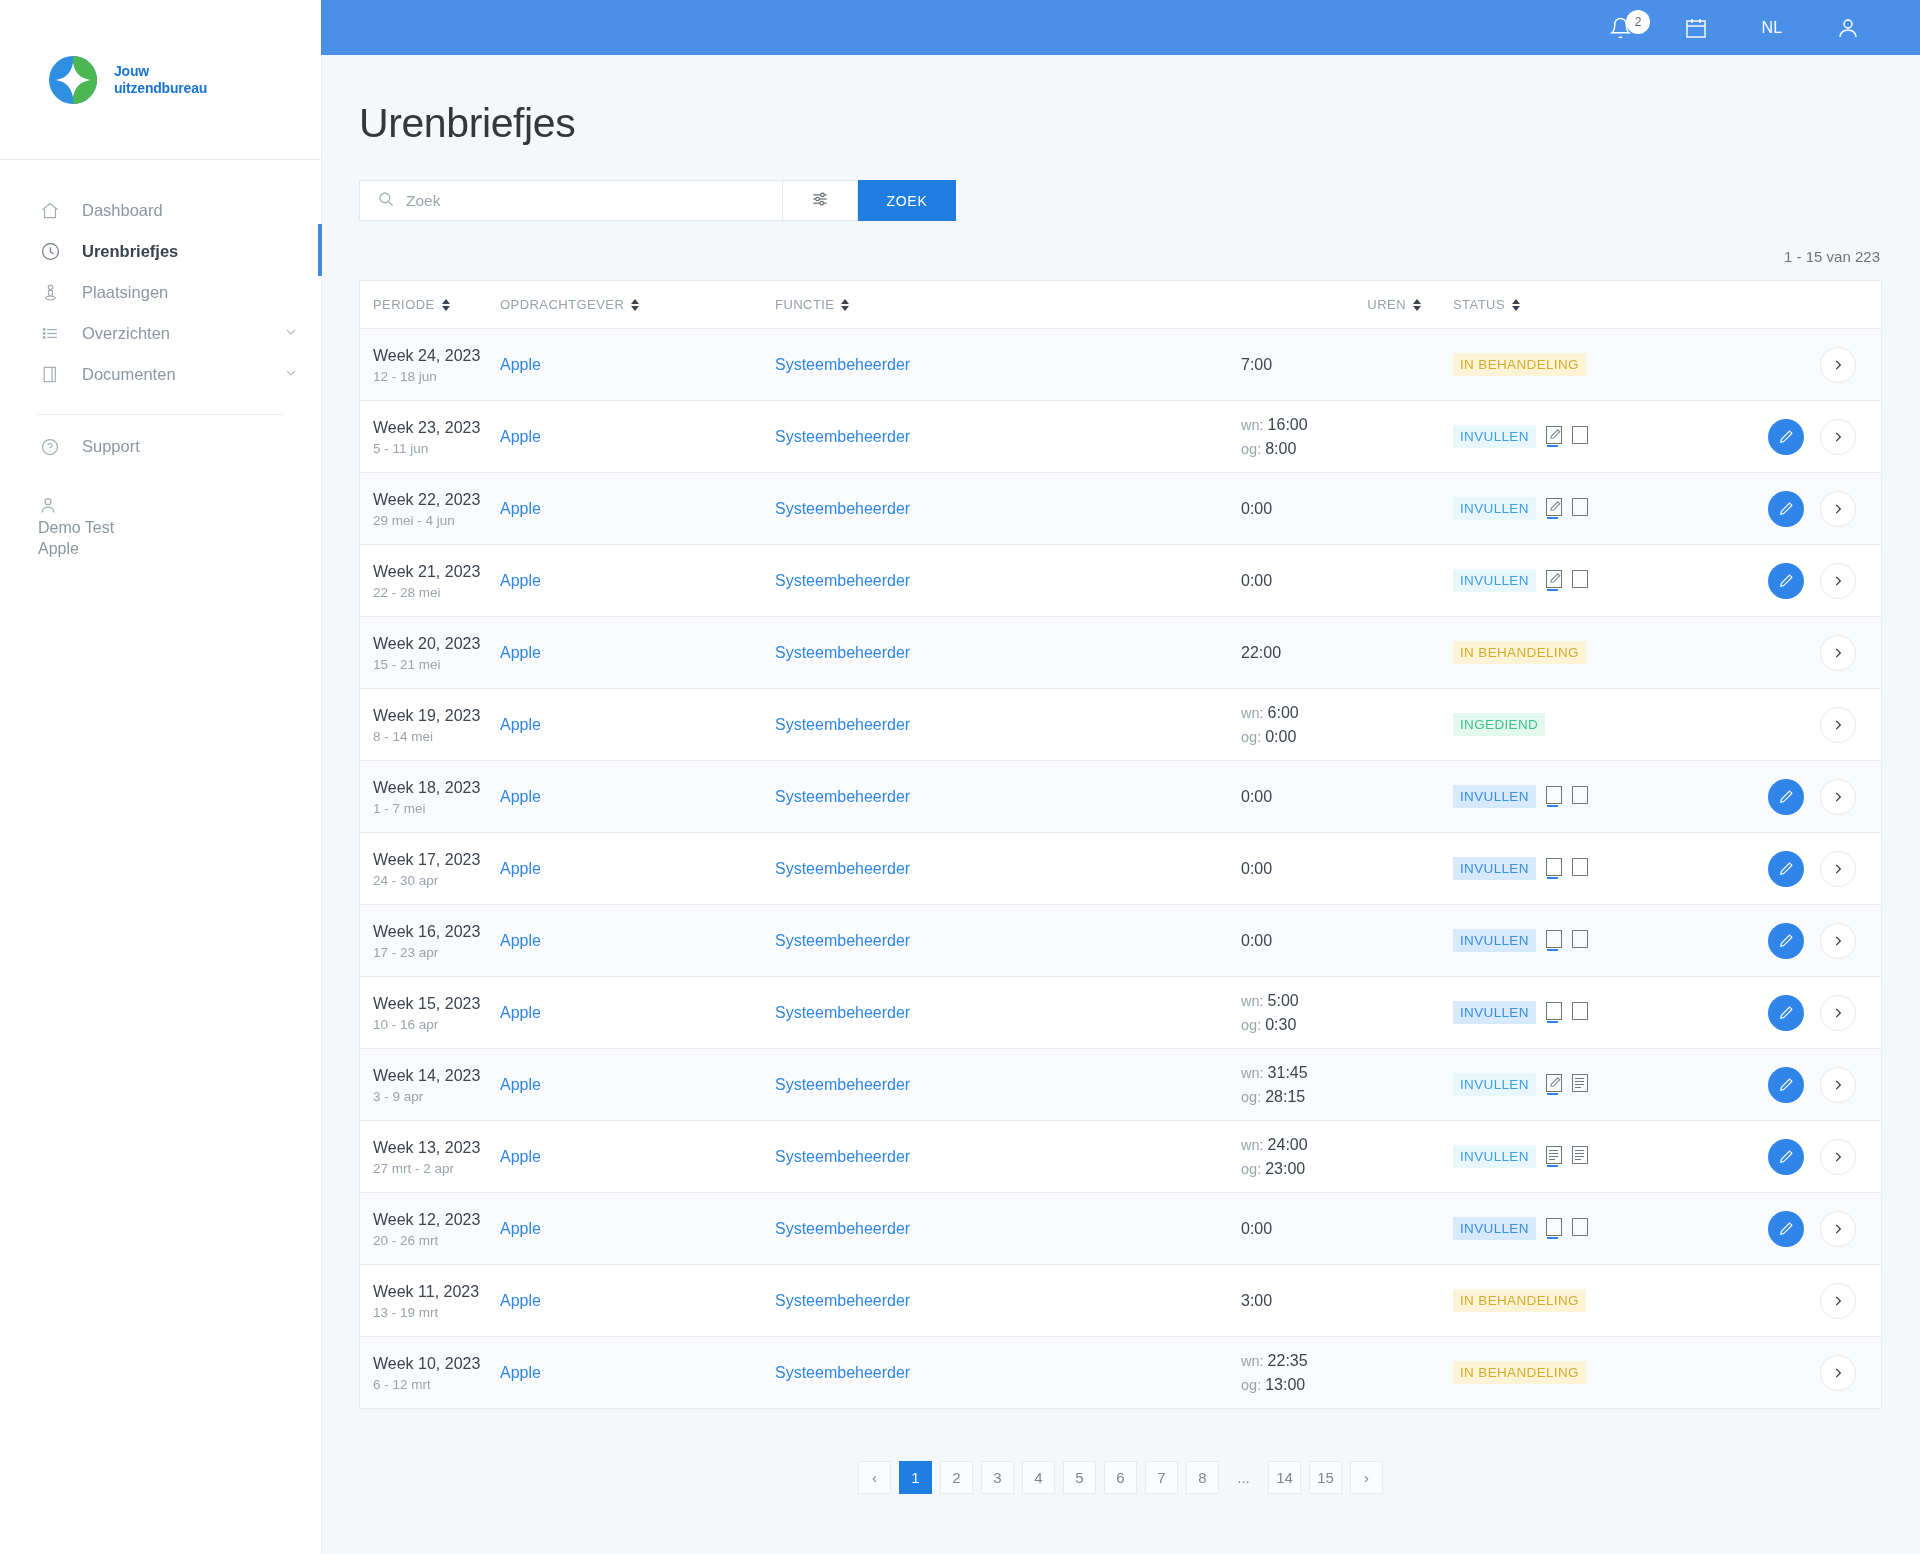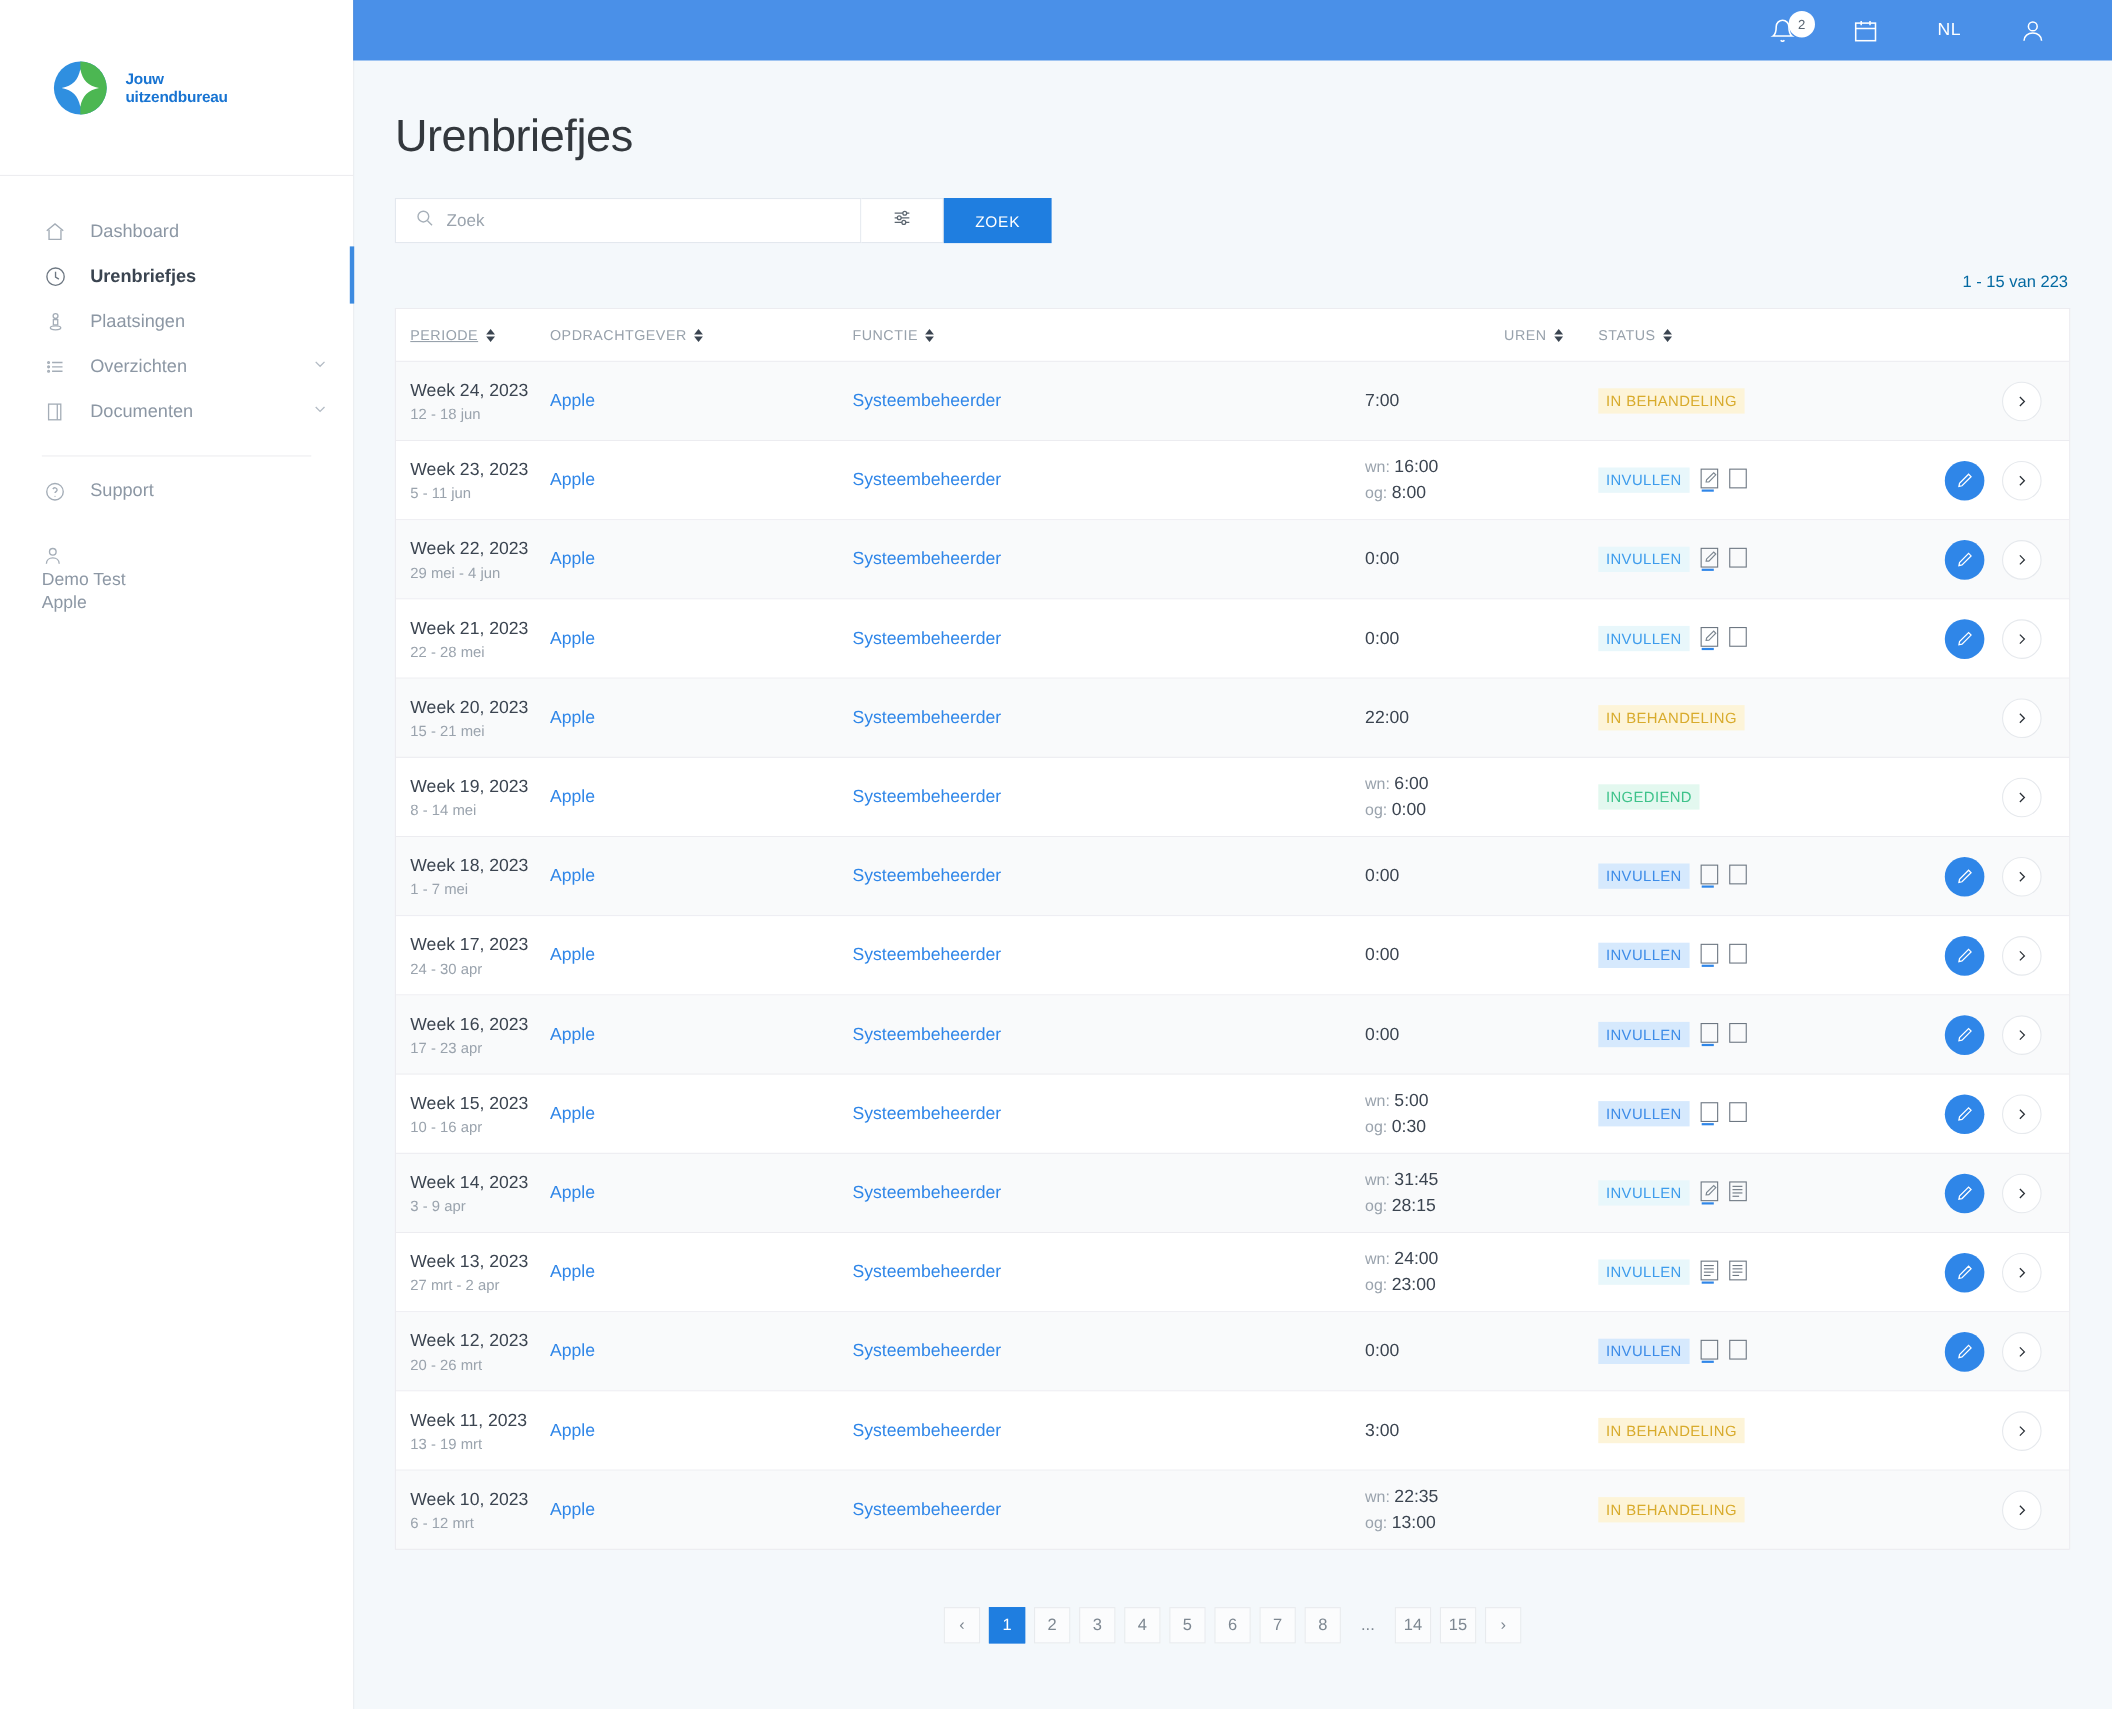--- a/index.html
+++ b/index.html
@@ -94,7 +94,7 @@
     display:flex;align-items:center;justify-content:center;
   }
   .count-line{
-    text-align:right; color:#0369a1; font-size:15px;
+    text-align:right; color:#737373; font-size:15px;
     margin:27px 40px 0 0;
   }
 

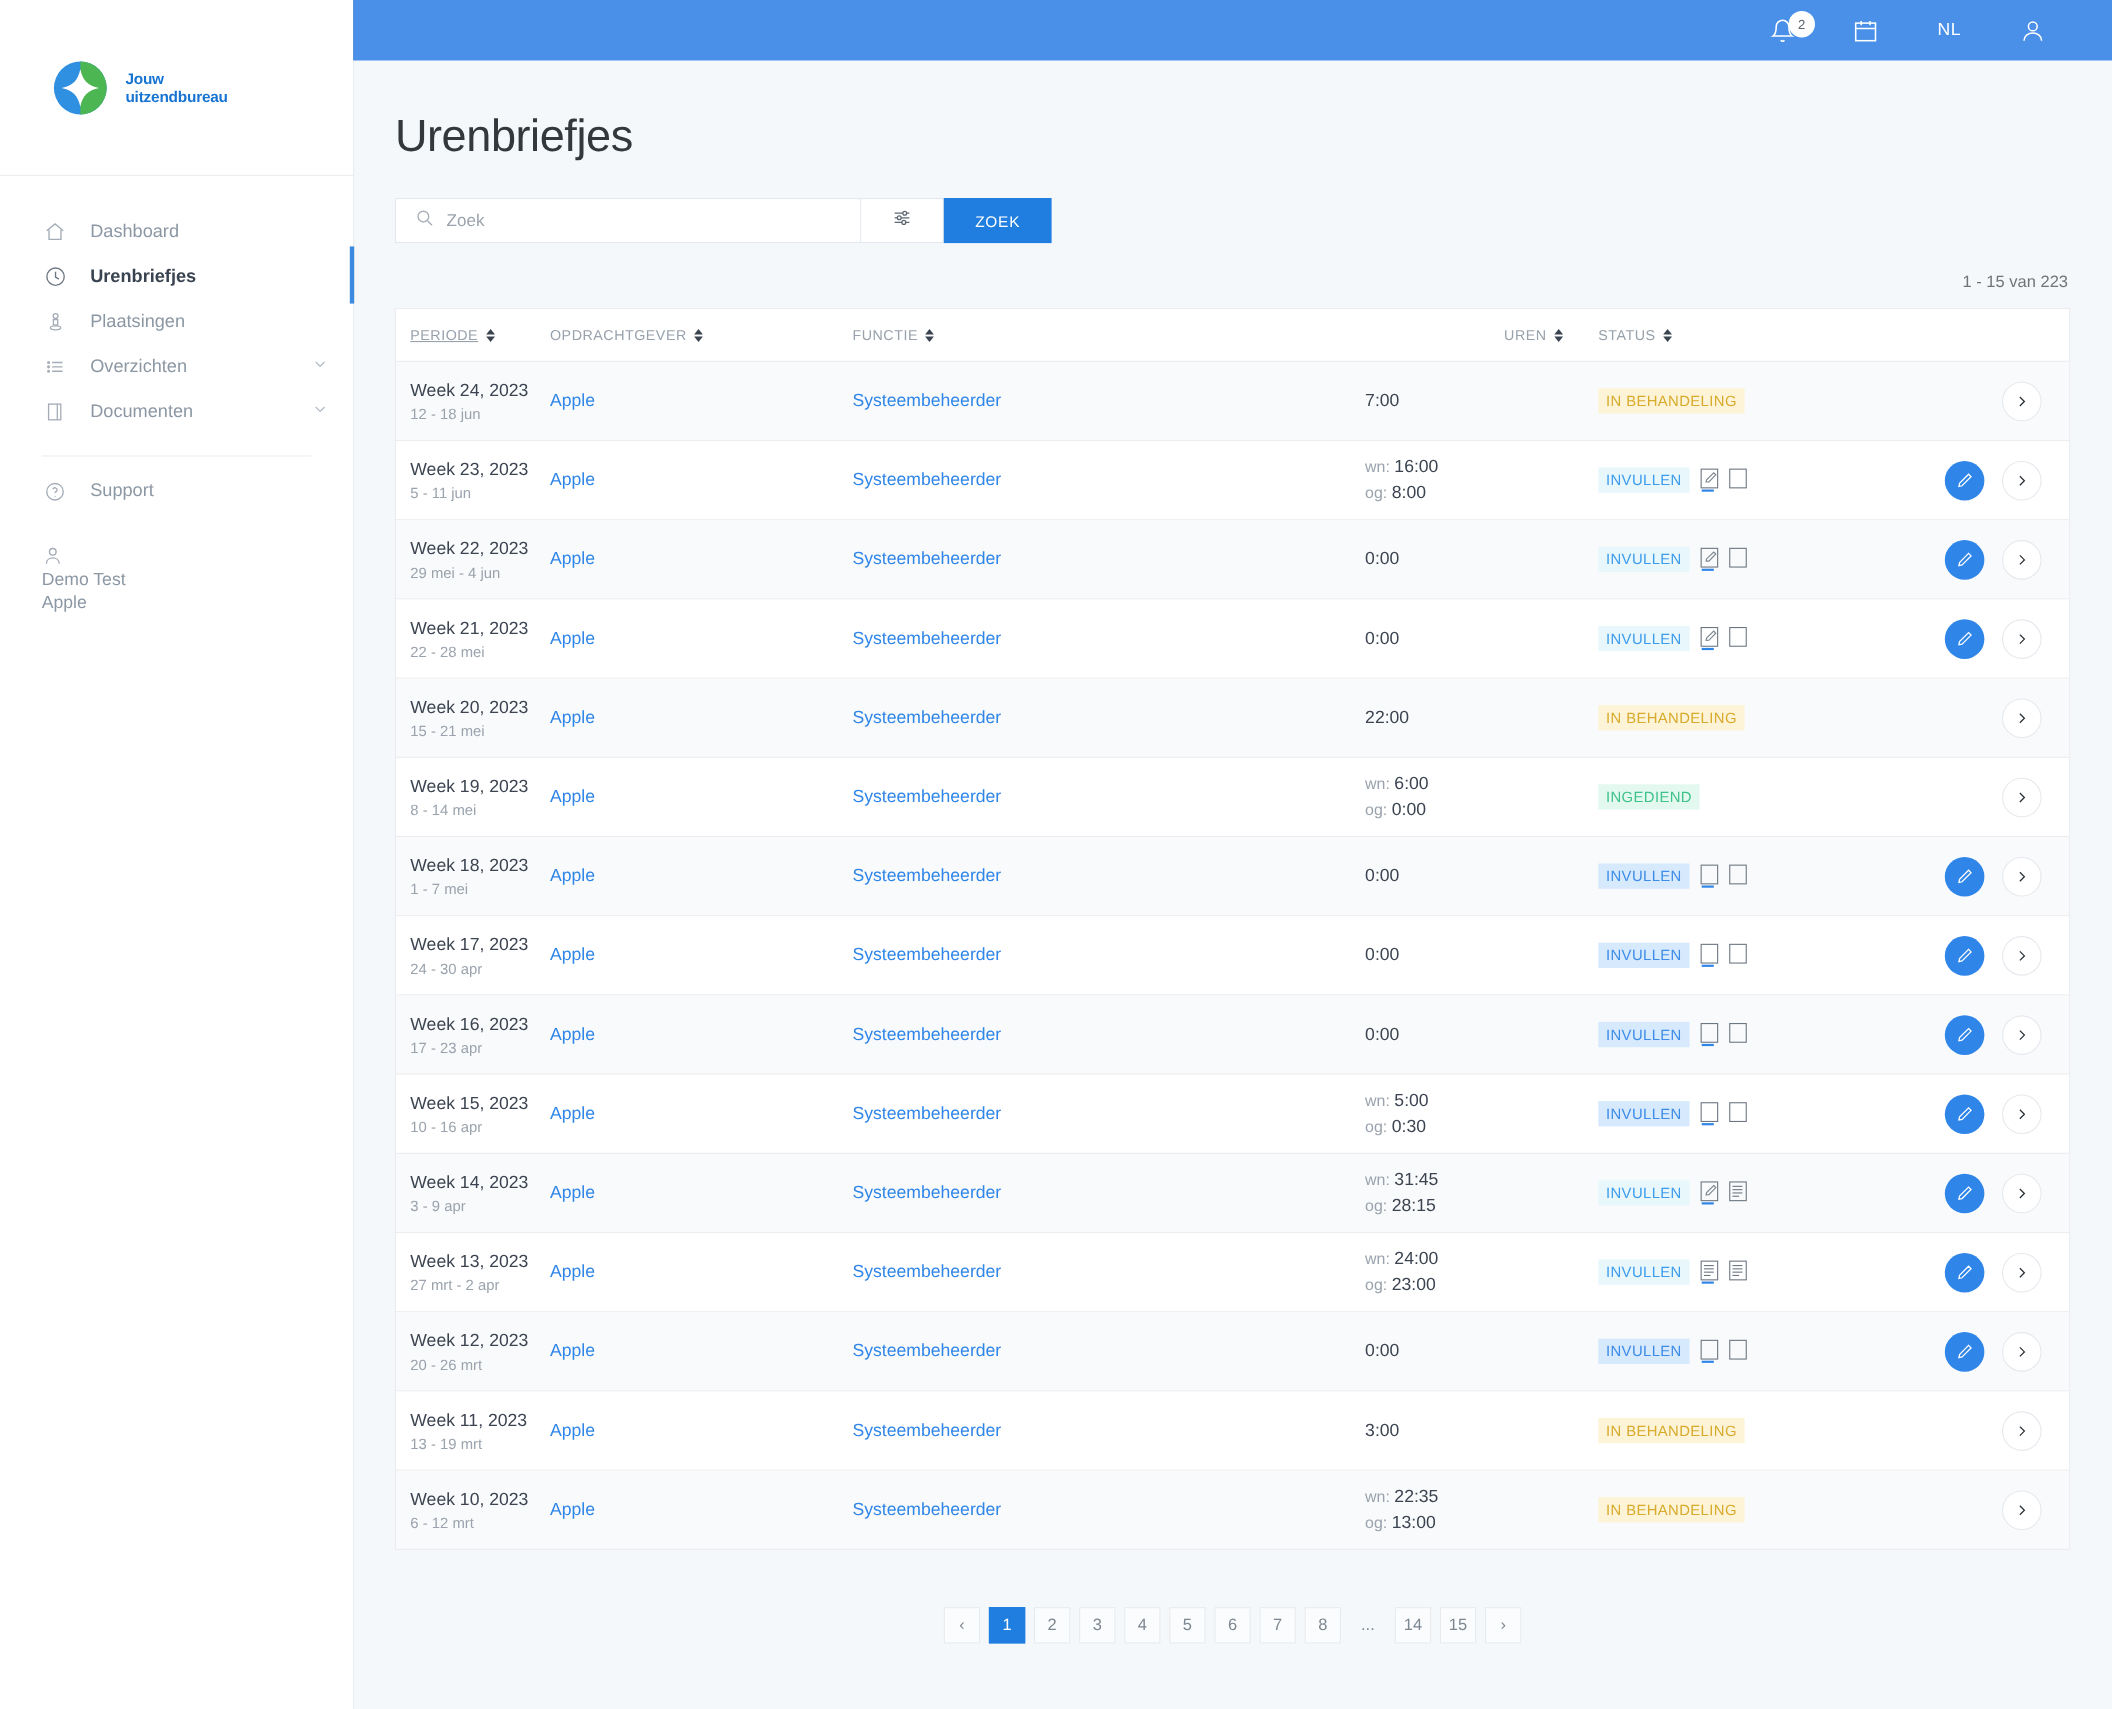--- a/index.html
+++ b/index.html
@@ -109,7 +109,7 @@
     font-size:13px; color:#98a2ac; letter-spacing:0.45px;
     display:flex; align-items:center; gap:7px;
   }
-  .c-periode{ width:140px; padding-left:13px;text-decoration:underline;}
+  .c-periode{ width:140px; padding-left:13px;}
   .c-opdr{ width:275px; }
   .c-func{ flex:1 1 auto; }
   .c-uren{ width:180px; justify-content:flex-end; }

